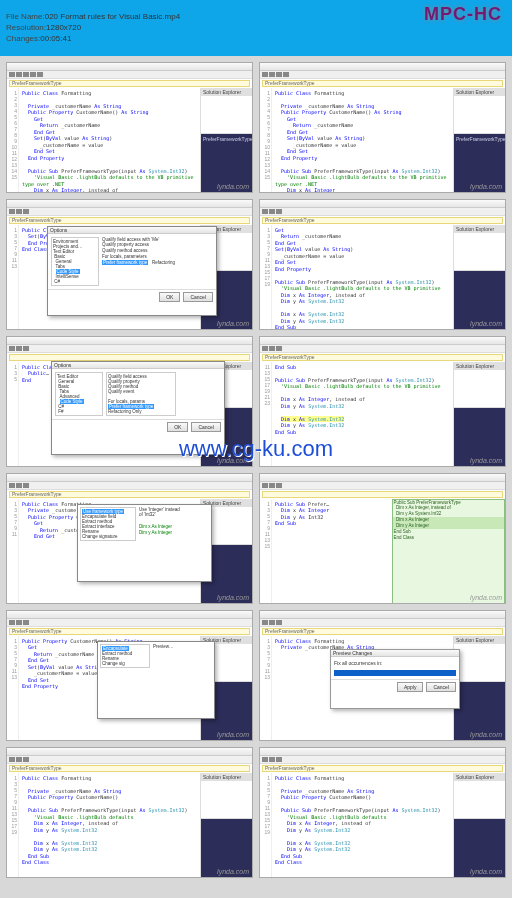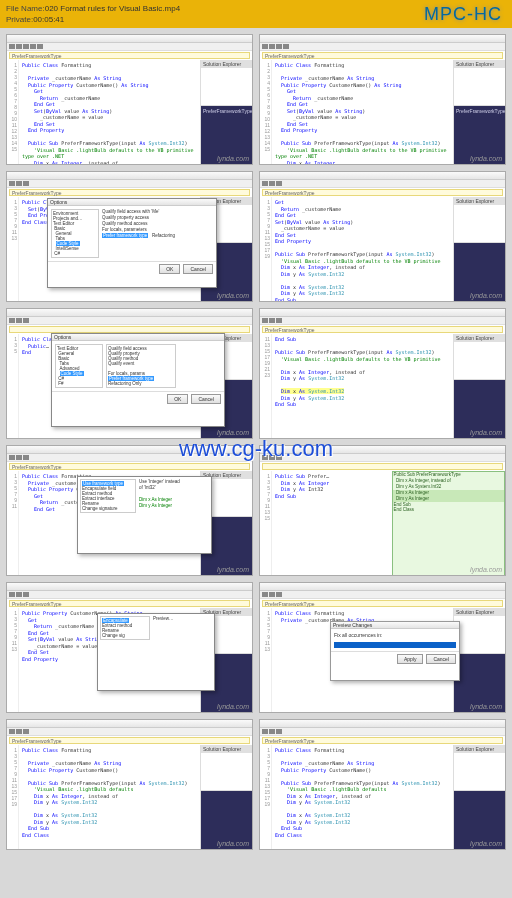--- a/index.html
+++ b/index.html
@@ -4,7 +4,7 @@
 <style>
 *{margin:0;padding:0;box-sizing:border-box}
 body{width:512px;height:898px;background:#d8d8d8;font-family:Tahoma,Arial,sans-serif;font-size:8px;color:#333;overflow:hidden;position:relative}
-.header{background:#eab308;padding:3px 6px;line-height:1.4}
+.header{background:#0ea5e9;padding:11px 6px;line-height:1.4}
 .header .row{display:flex}
 .header .lbl{color:#444}
 .mpc-logo{position:absolute;top:4px;right:10px;font-size:18px;font-weight:400;color:#0369a1;text-shadow:0 0 4px #888;letter-spacing:1px}

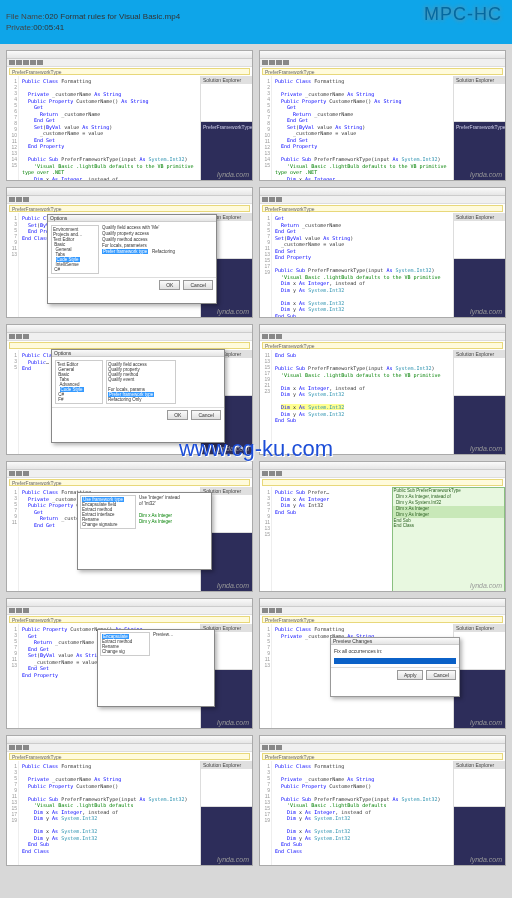--- a/index.html
+++ b/index.html
@@ -7,7 +7,7 @@
 .header{background:#0ea5e9;padding:11px 6px;line-height:1.4}
 .header .row{display:flex}
 .header .lbl{color:#444}
-.mpc-logo{position:absolute;top:4px;right:10px;font-size:18px;font-weight:400;color:#0369a1;text-shadow:0 0 4px #888;letter-spacing:1px}
+.mpc-logo{position:absolute;top:4px;right:10px;font-size:18px;font-weight:700;color:#701a75;text-shadow:0 0 4px #888;letter-spacing:1px}
 .grid{display:grid;grid-template-columns:1fr 1fr;gap:6px;padding:6px}
 .tile{background:#fff;border:1px solid #aaa;height:131px;position:relative;overflow:hidden}
 .tile-title{background:linear-gradient(#fafafa,#e6e6e6);height:8px;border-bottom:1px solid #ccc}

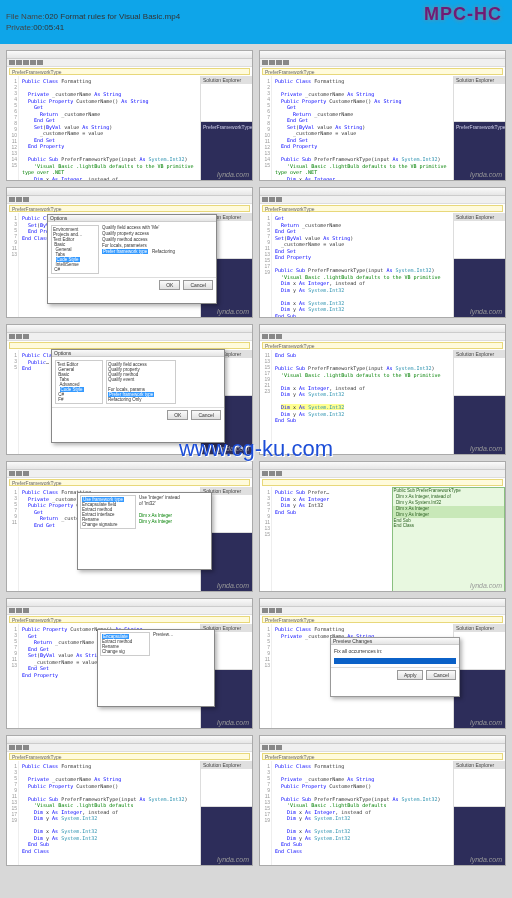--- a/index.html
+++ b/index.html
@@ -50,6 +50,10 @@
       <span>020 Format rules for Visual Basic.mp4</span>
     </div>
   <div class="row">
+      <span class="lbl">Resolution: </span>
+      <span>1280x720</span>
+    </div>
+  <div class="row">
       <span class="lbl">Private: </span>
       <span>00:05:41</span>
     </div>

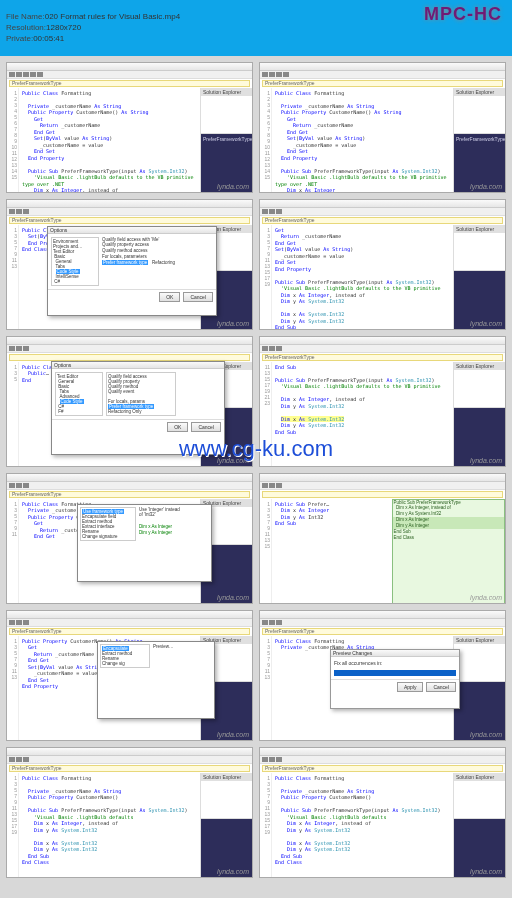--- a/index.html
+++ b/index.html
@@ -54,7 +54,7 @@
       <span>1280x720</span>
     </div>
   <div class="row">
-      <span class="lbl">Private: </span>
+      <span class="lbl">Changes: </span>
       <span>00:05:41</span>
     </div>
 </div>

